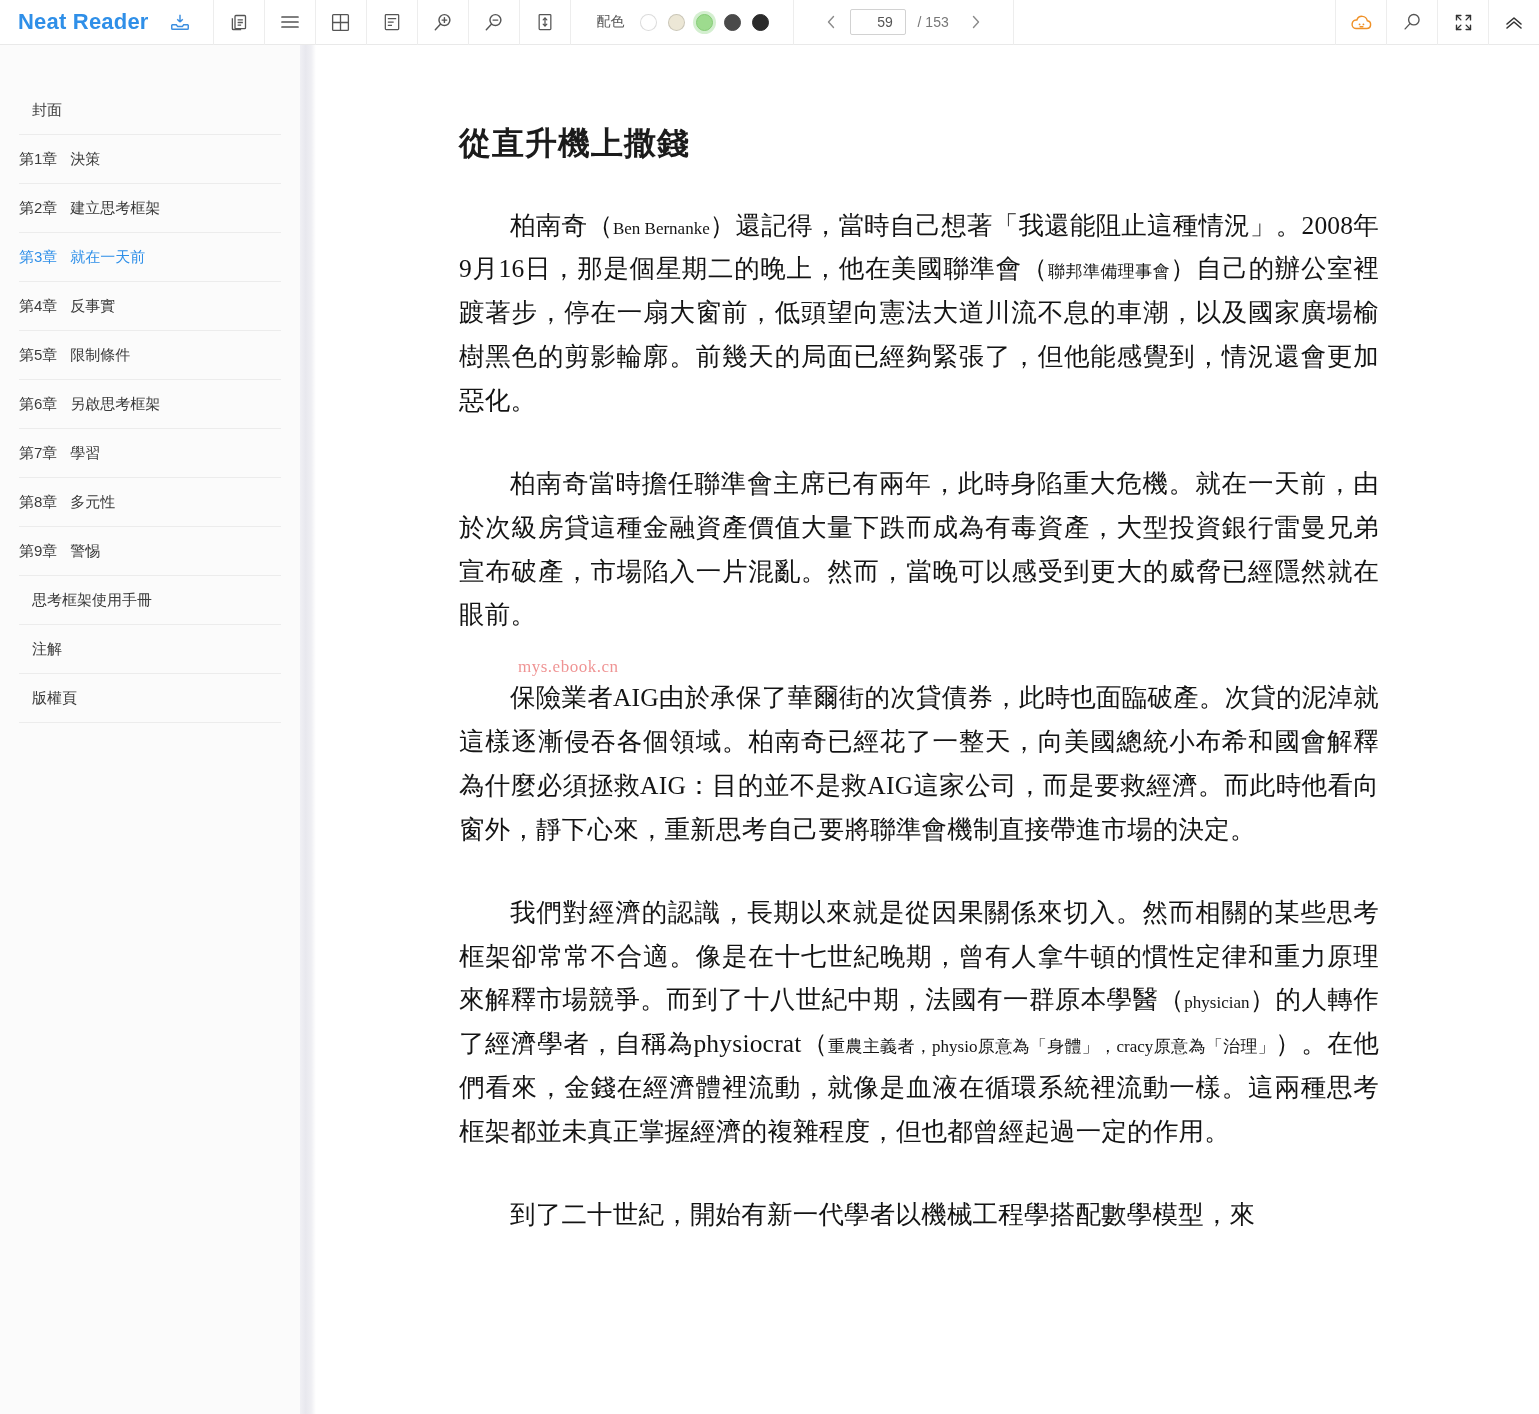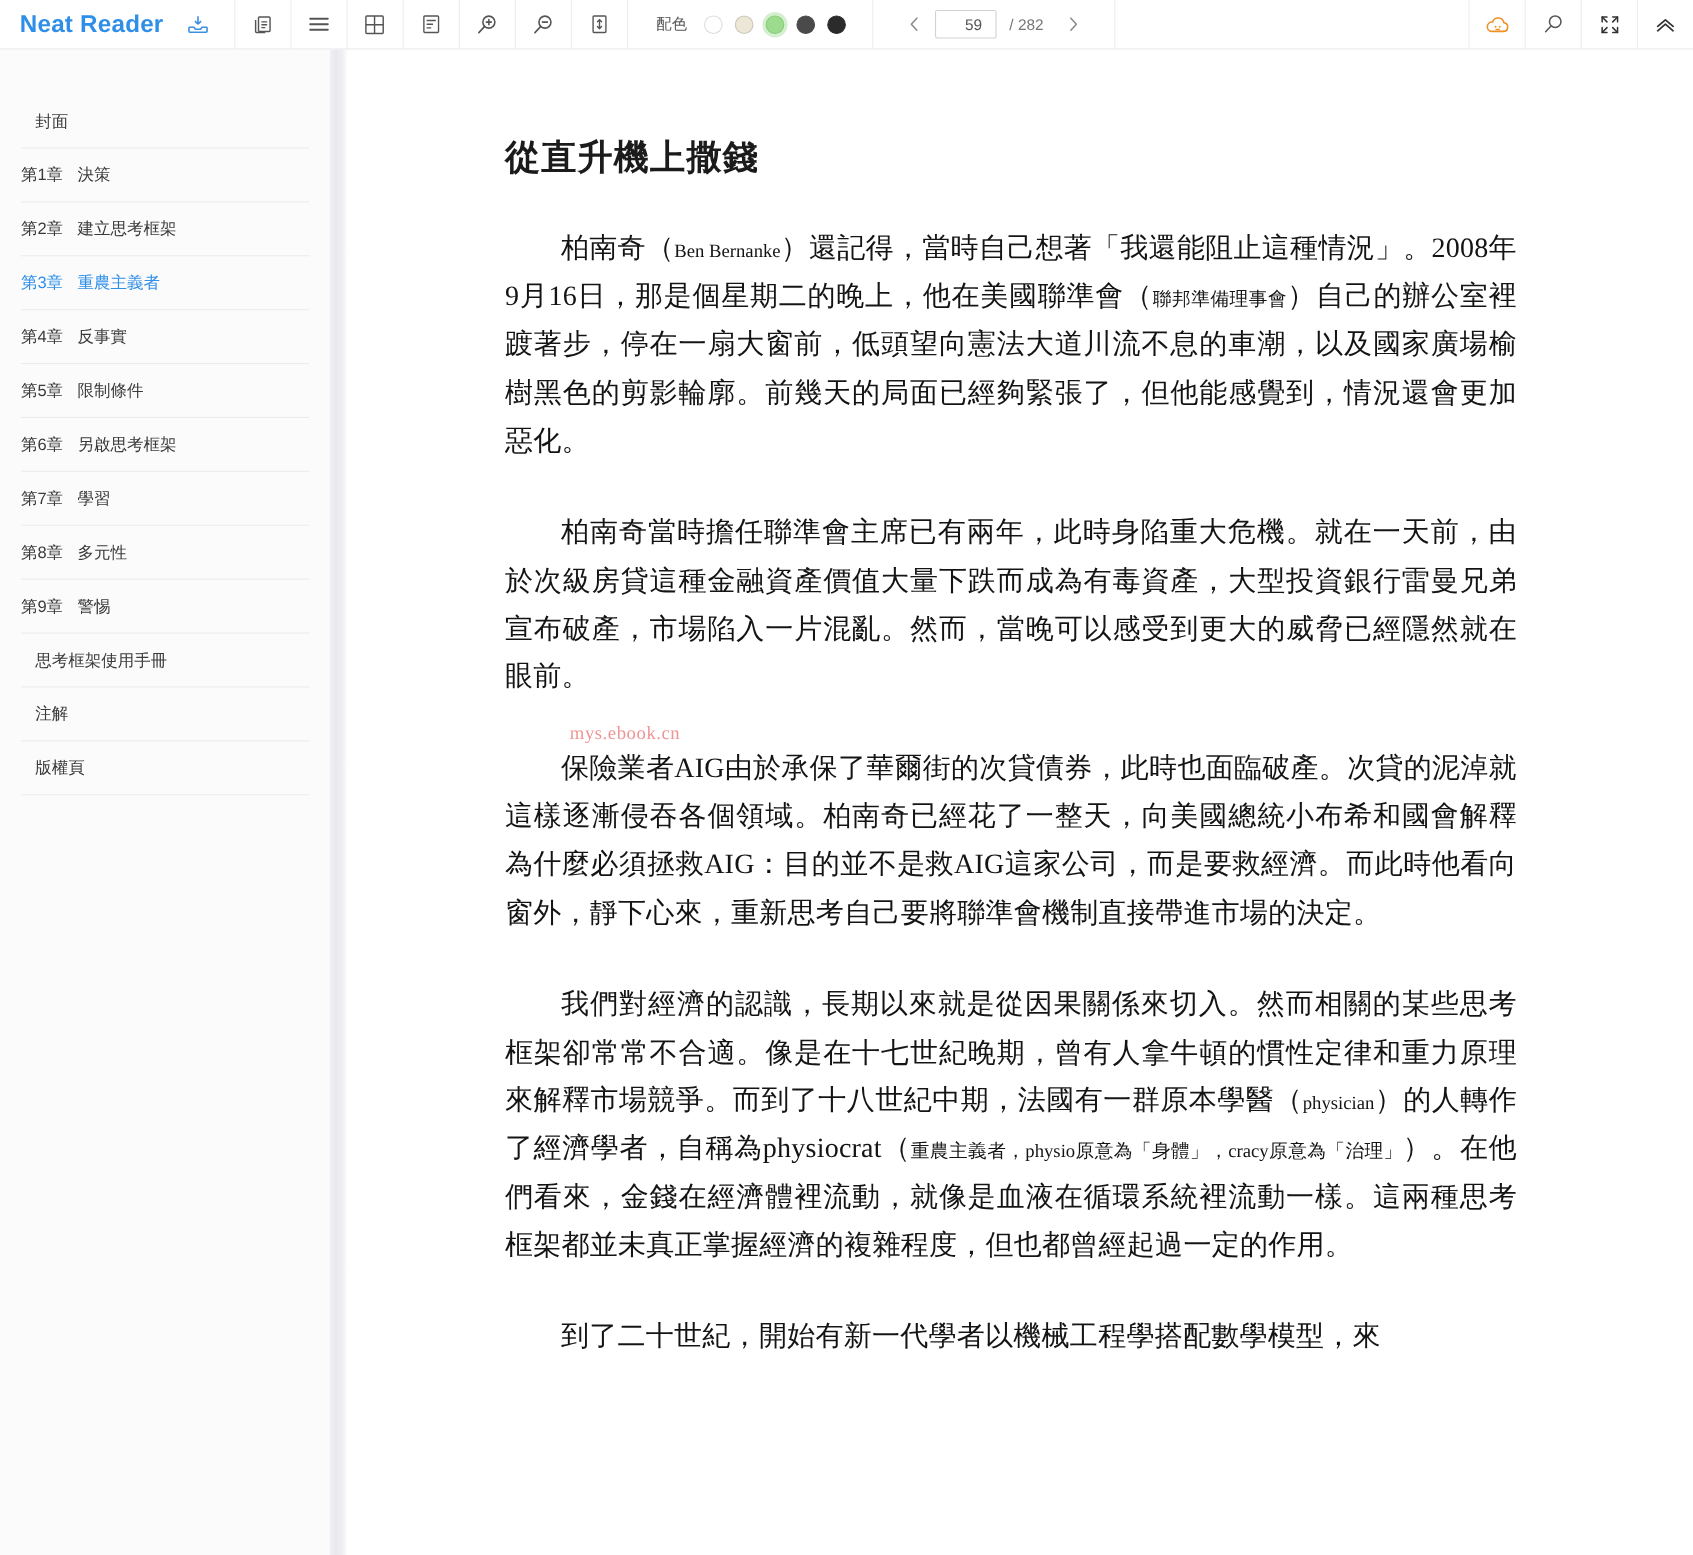--- a/index.html
+++ b/index.html
@@ -289,7 +289,7 @@
       </svg>
     </span>
     <span class="pg-box">59</span>
-    <span class="pg-total">/ 282</span>
+    <span class="pg-total">/ 153</span>
     <span class="pg-arrow">
       <svg width="16" height="18" viewBox="0 0 16 18" stroke="#8a8a8a" stroke-width="1.4" fill="none" stroke-linecap="round" stroke-linejoin="round">
         <path d="M5.5 3.5 10.5 9l-5 5.5"></path>

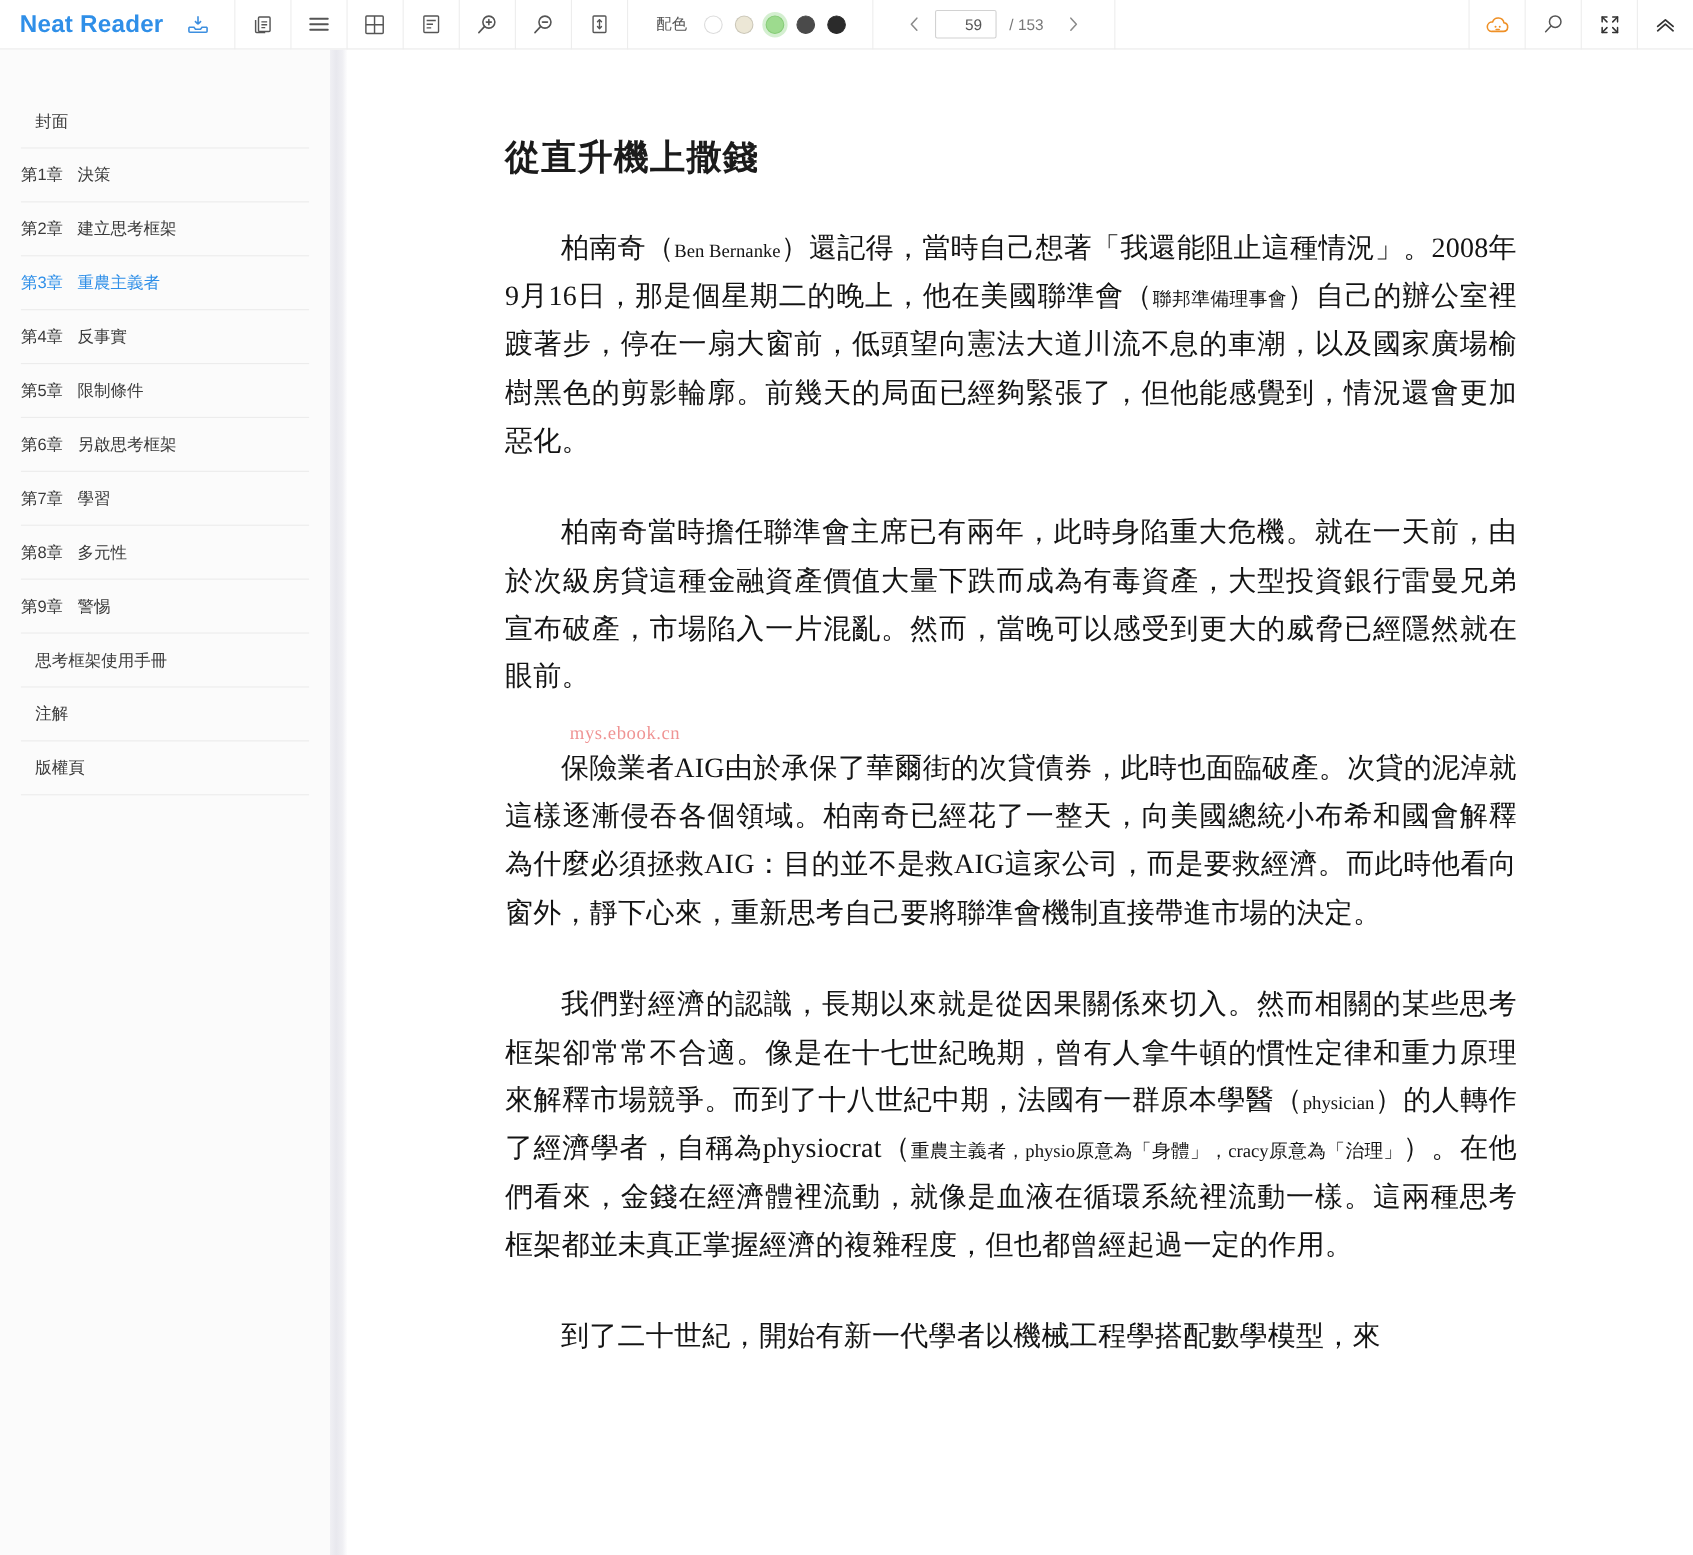--- a/index.html
+++ b/index.html
@@ -353,7 +353,7 @@
       </div>
     <div class="toc-item active">
         <span class="num">第3章</span>
-        <span>重農主義者</span>
+        <span>就在一天前</span>
       </div>
     <div class="toc-item">
         <span class="num">第4章</span>

